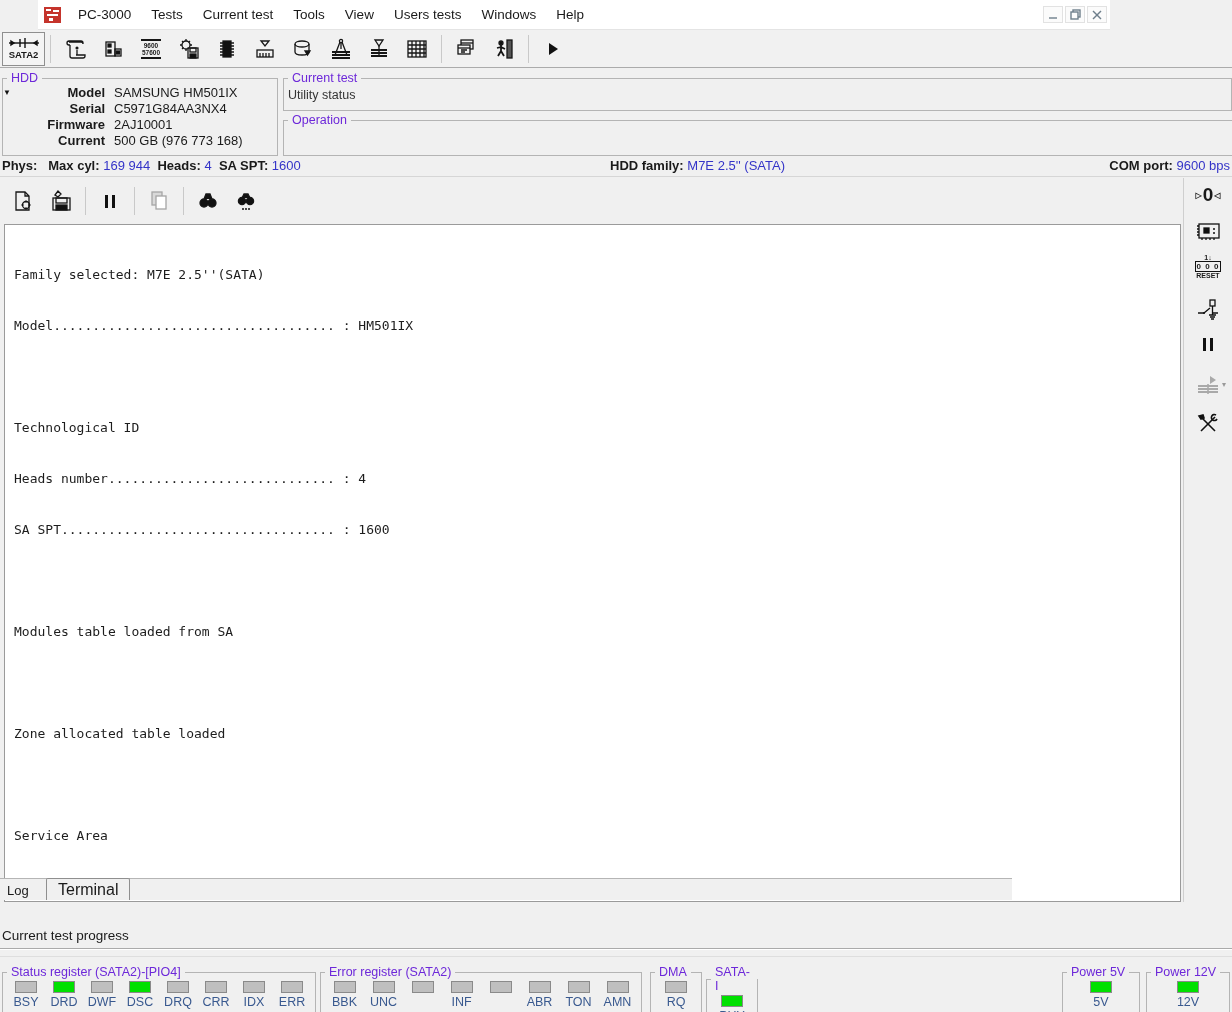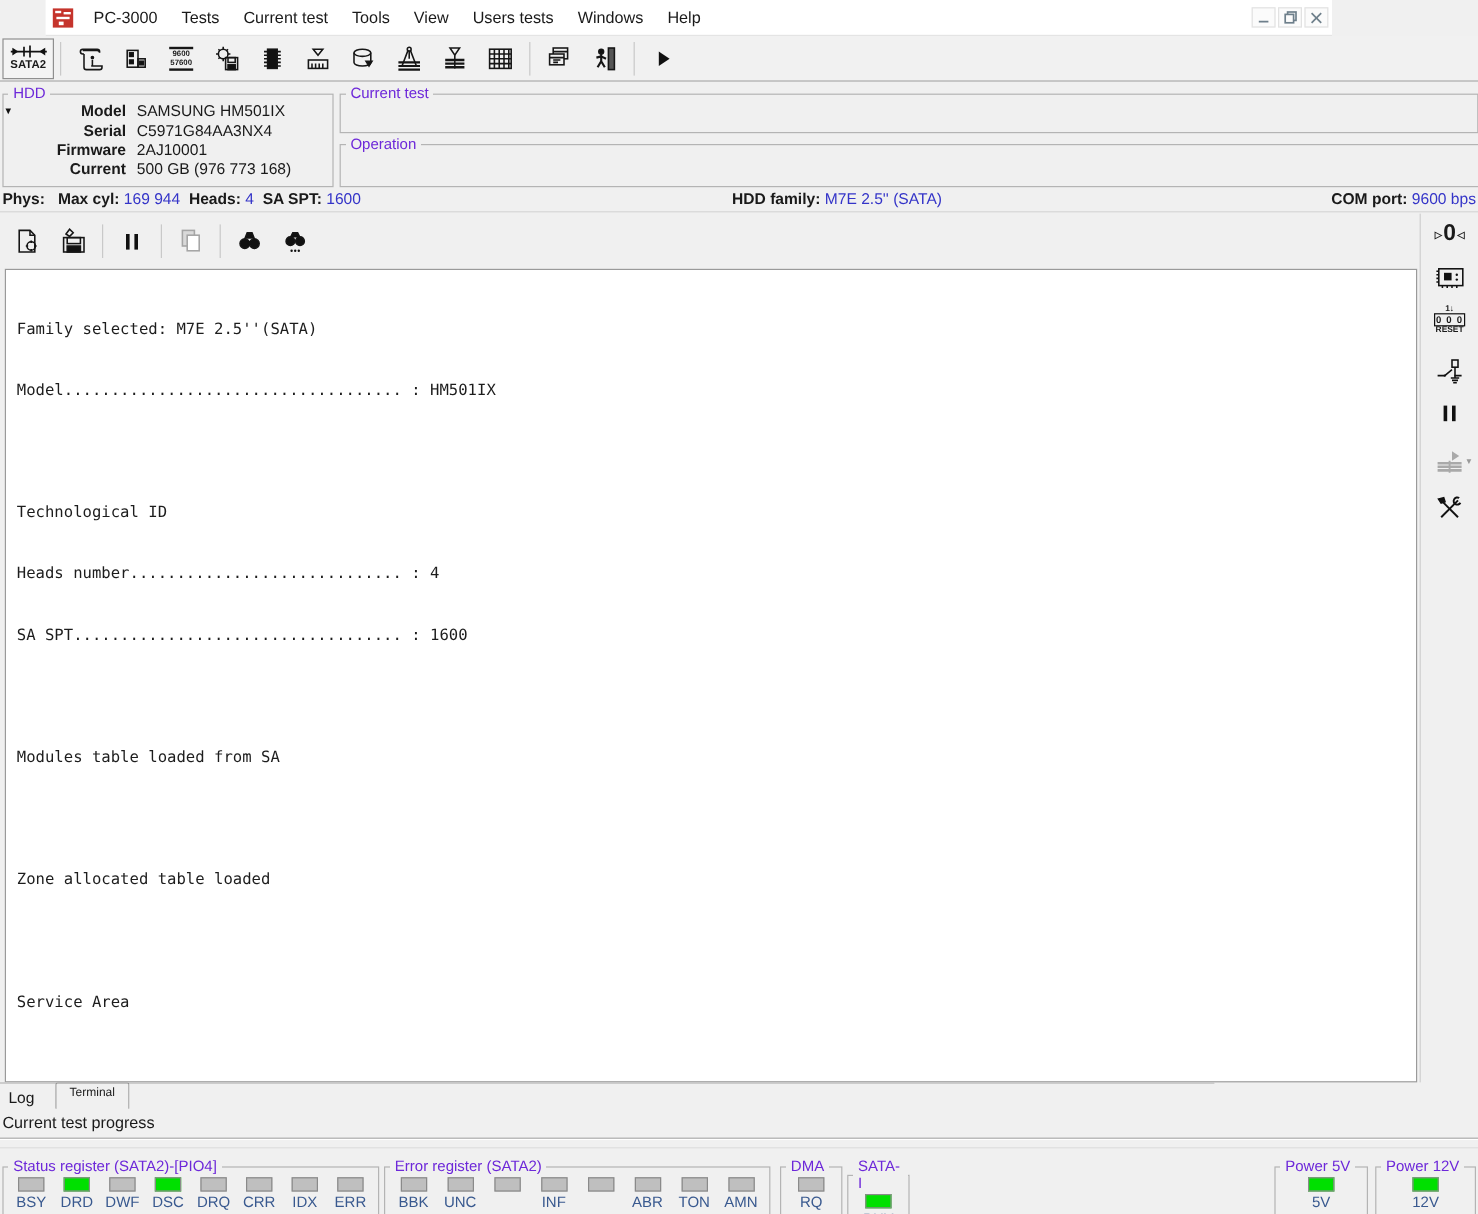--- a/index.html
+++ b/index.html
@@ -264,6 +264,7 @@
 
 <fieldset id="curbox">
   <legend>Current test</legend>
+  <div class="inner">Utility status</div>
 </fieldset>
 <fieldset id="opbox">
   <legend>Operation</legend>

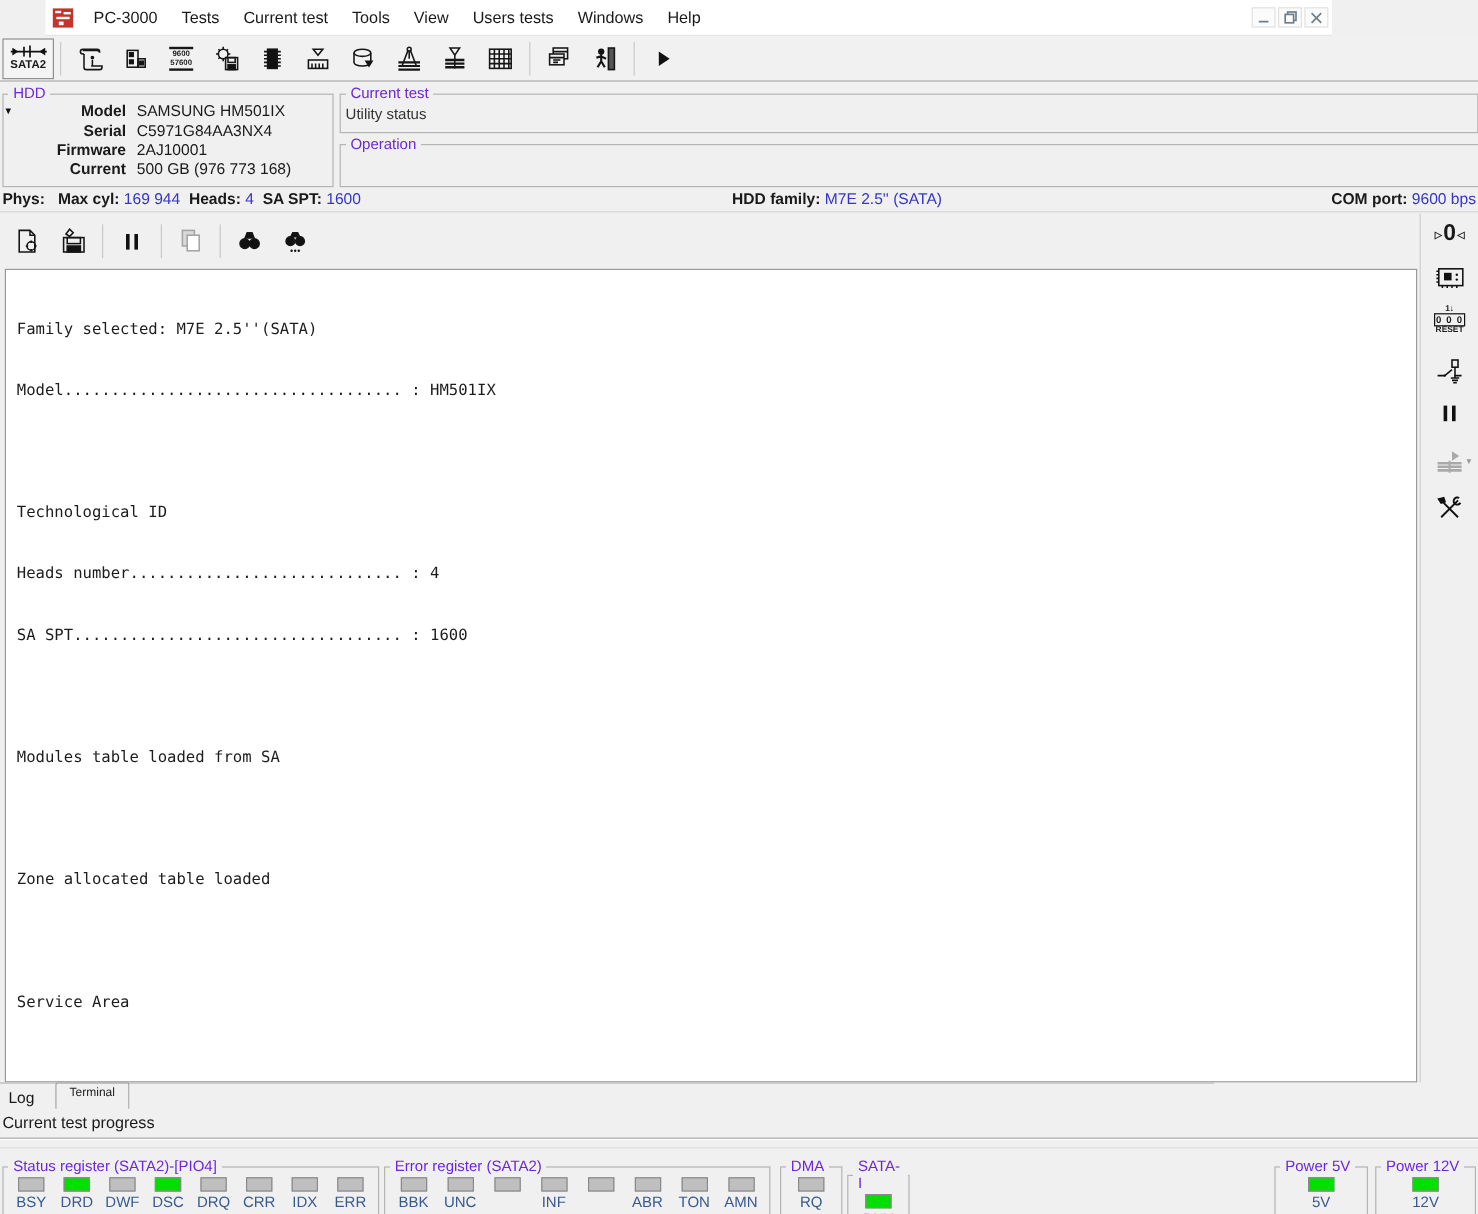--- a/index.html
+++ b/index.html
@@ -79,7 +79,7 @@
   .drop-mini { position:absolute; left:38px; top:6px; font-size:8px; color:#9a9a9a; }
 
   
-  #tabstrip { position:absolute; left:0; top:902px; width:1012px; height:22px;
+  #tabstrip { position:absolute; left:0; top:878px; width:1012px; height:22px;
               background:#f0f0f0; border-top:1px solid #b5b5b5; }
   #tab-log { position:absolute; left:7px; top:4px; font-size:13px; }
   #tab-terminal { position:absolute; left:46px; top:-1px; height:22px; padding:2px 11px 0;

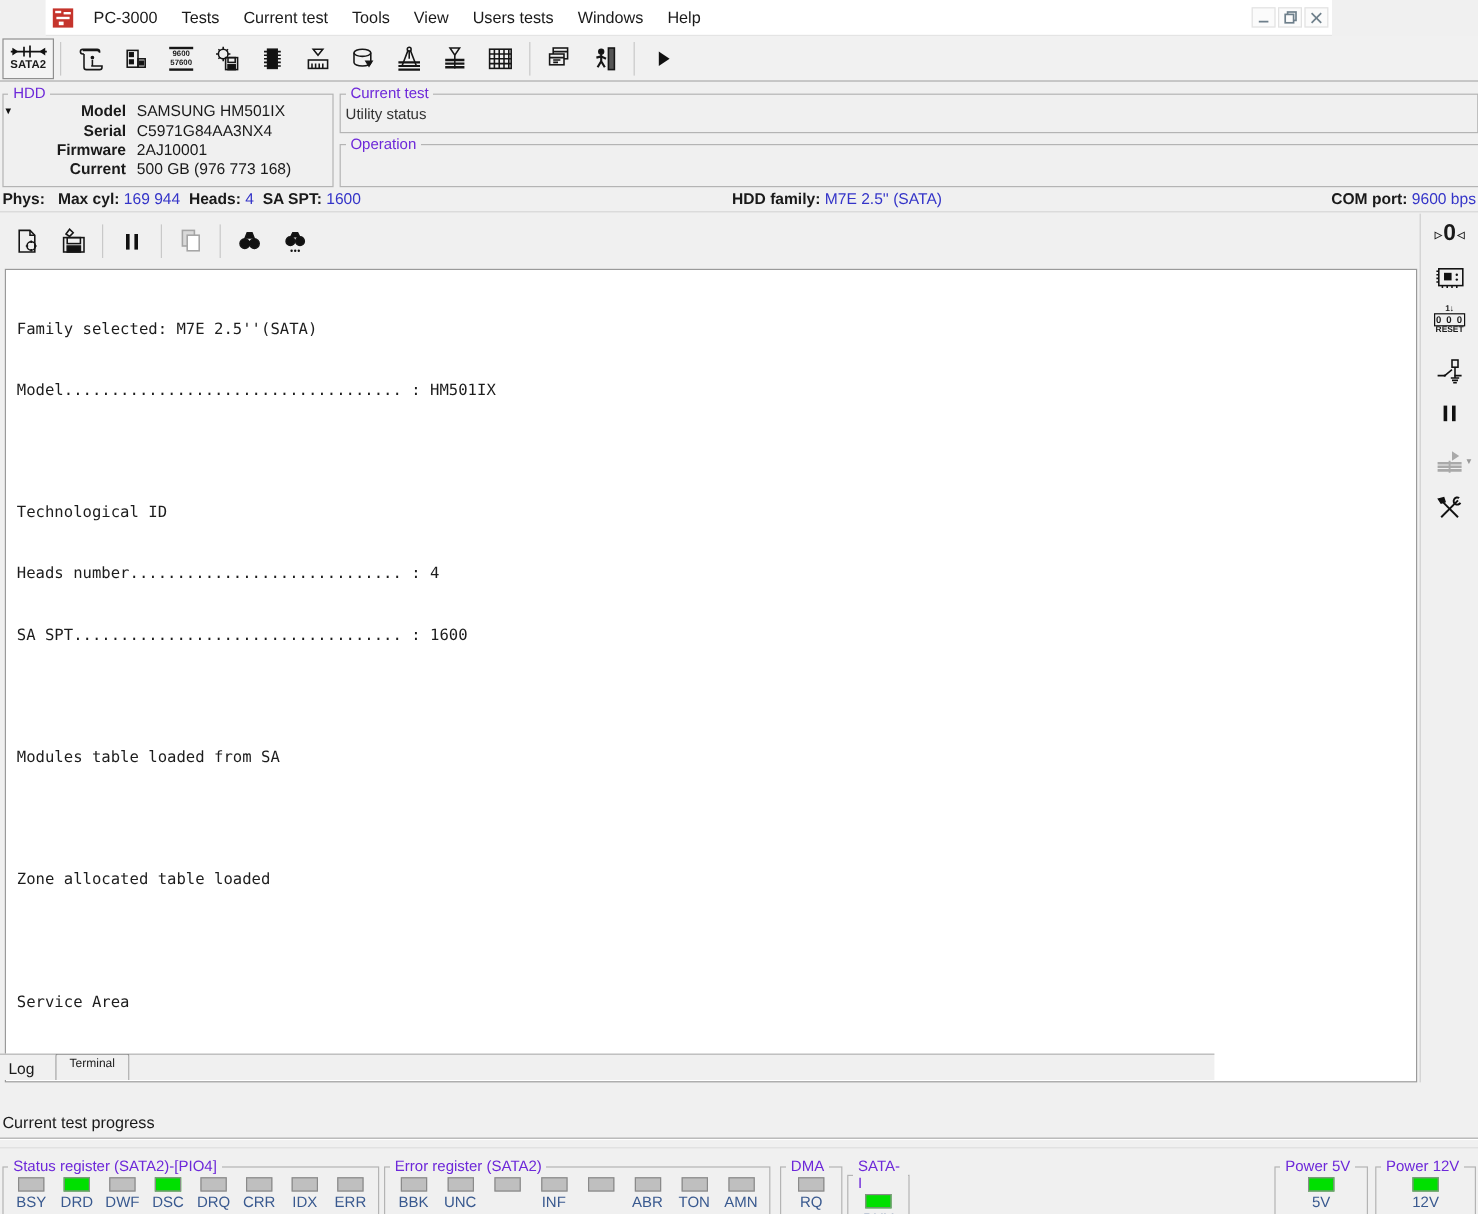--- a/index.html
+++ b/index.html
@@ -84,7 +84,7 @@
   #tab-log { position:absolute; left:7px; top:4px; font-size:13px; }
   #tab-terminal { position:absolute; left:46px; top:-1px; height:22px; padding:2px 11px 0;
                   background:#f0f0f0; border:1px solid #8f8f8f; border-bottom:none;
-                  border-radius:2px 2px 0 0; font-size:10px; }
+                  border-radius:2px 2px 0 0; font-size:16px; }
   #progressrow { position:absolute; left:0; top:924px; width:1121px; height:24px; }
   #progress-label { position:absolute; left:2px; top:4px; font-size:13.5px; }
   #divider1 { position:absolute; left:0; top:948px; width:1232px; height:2px;

